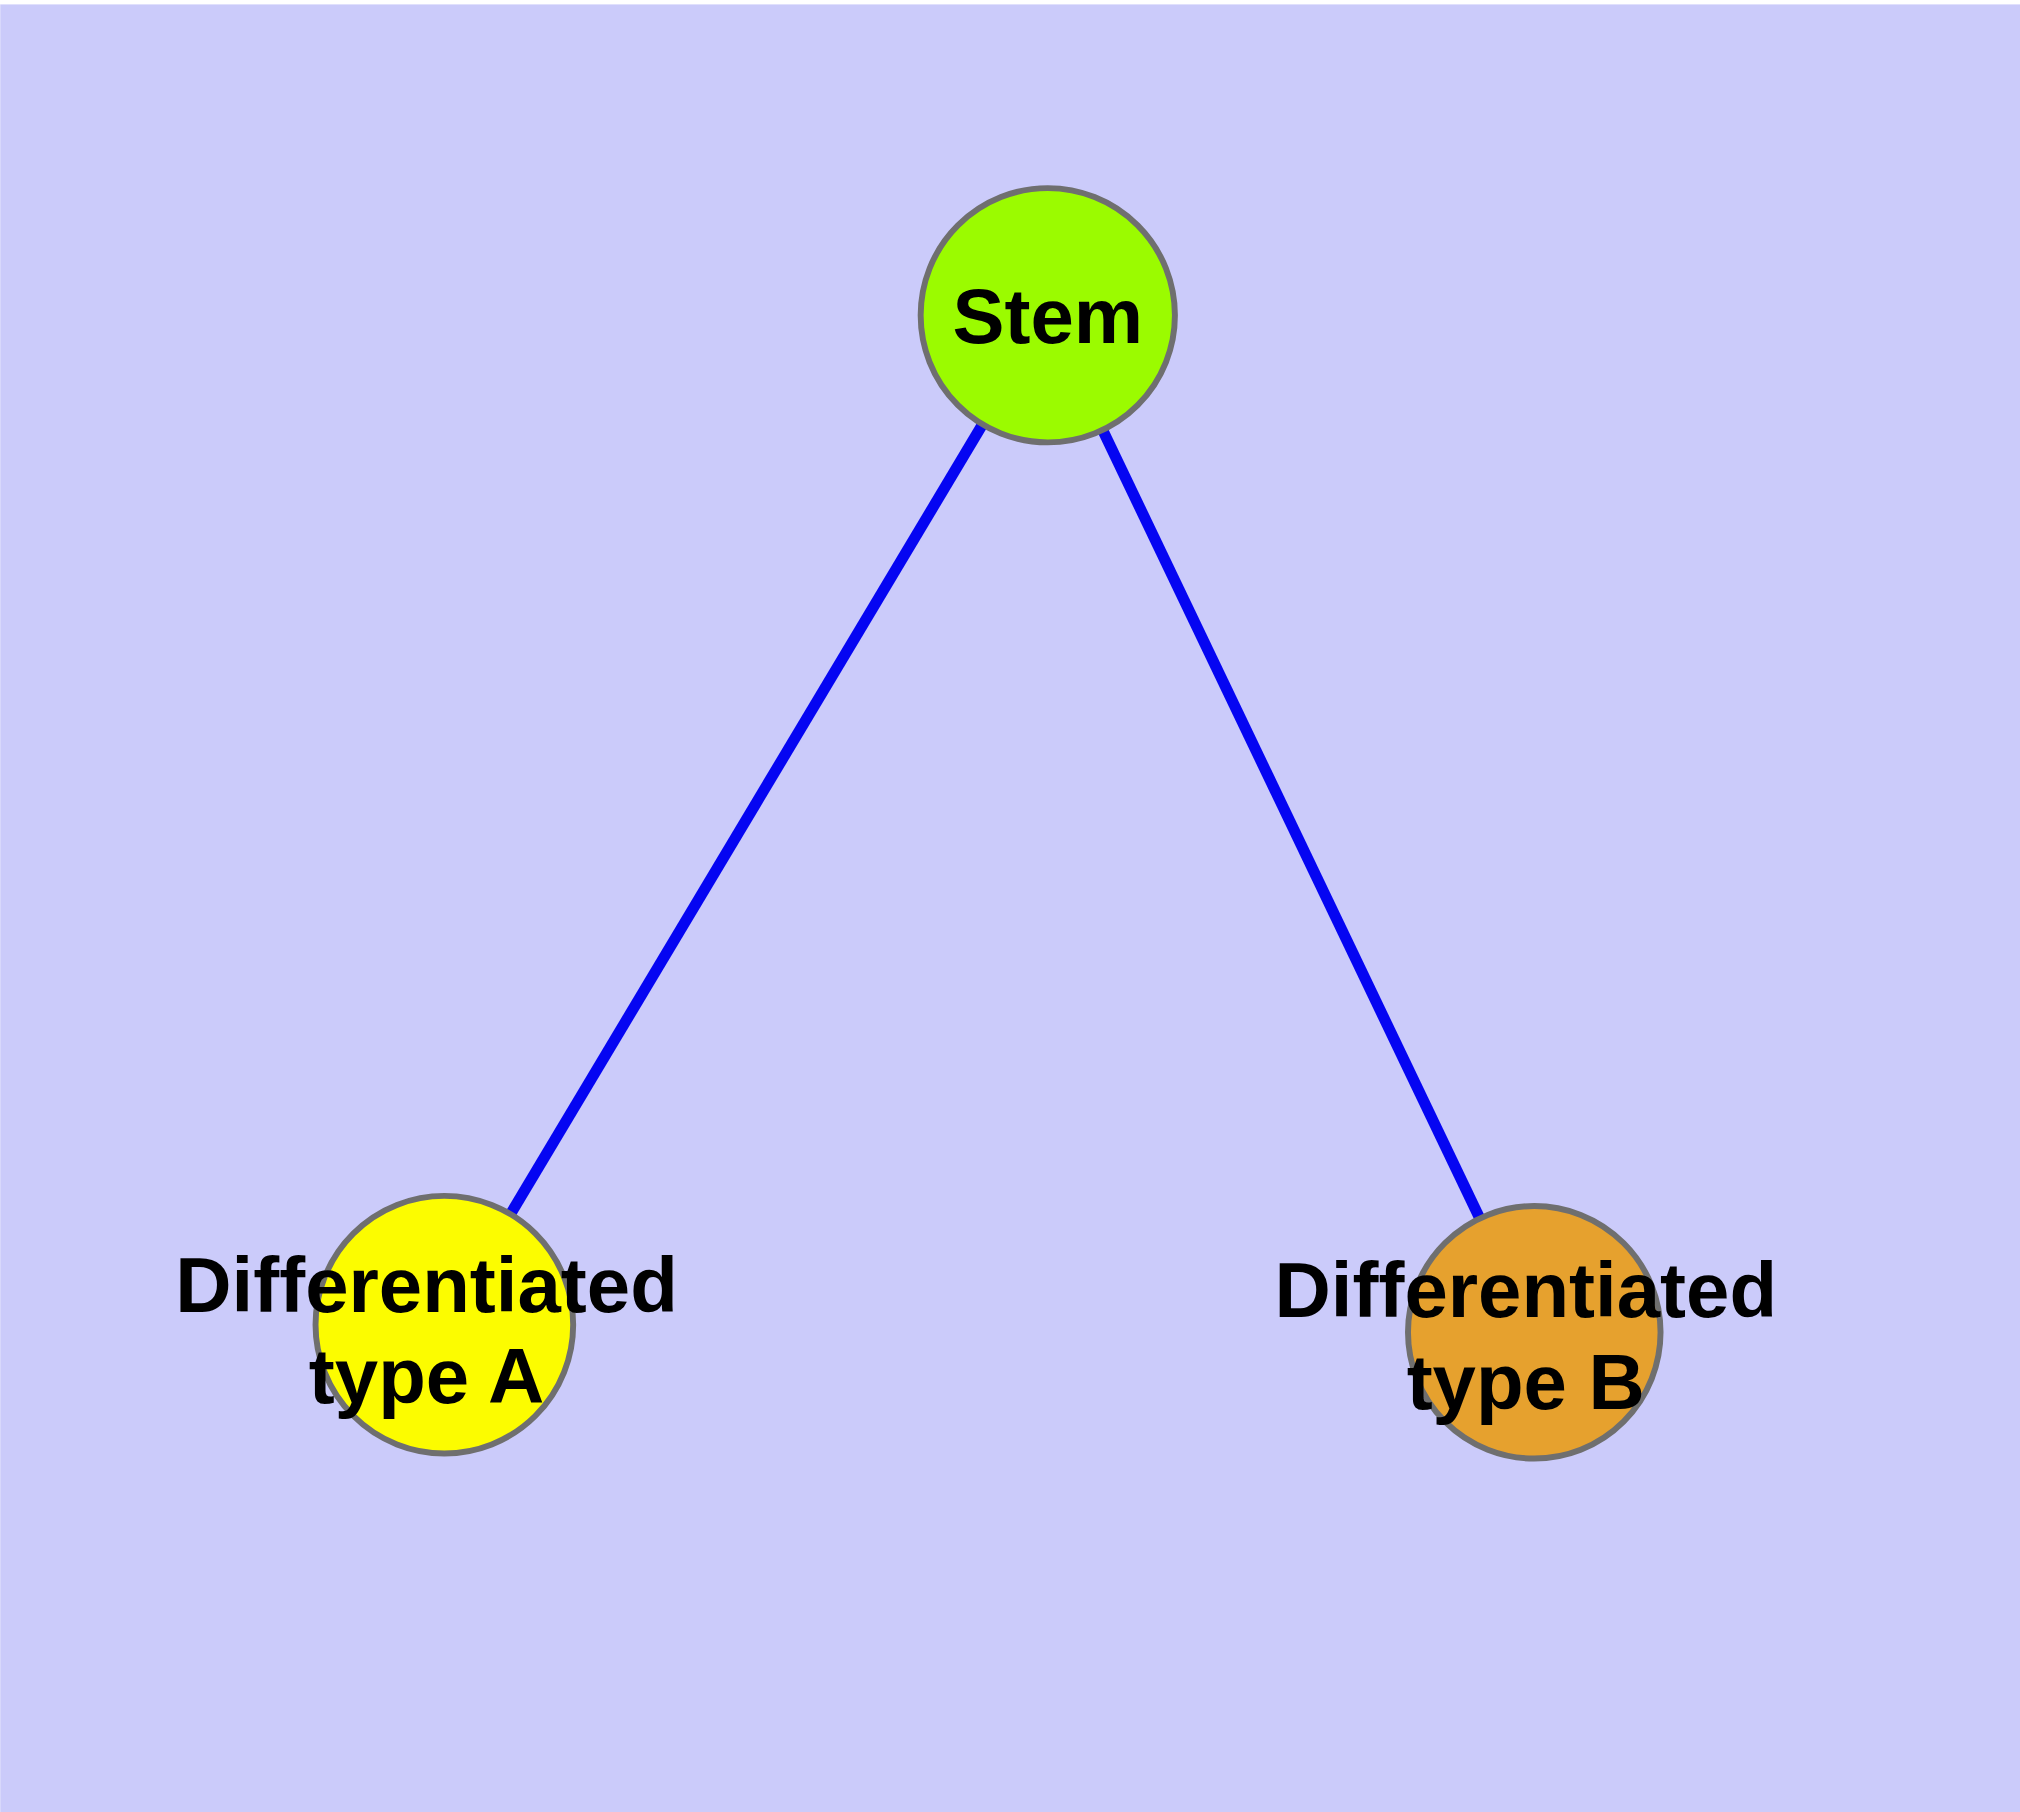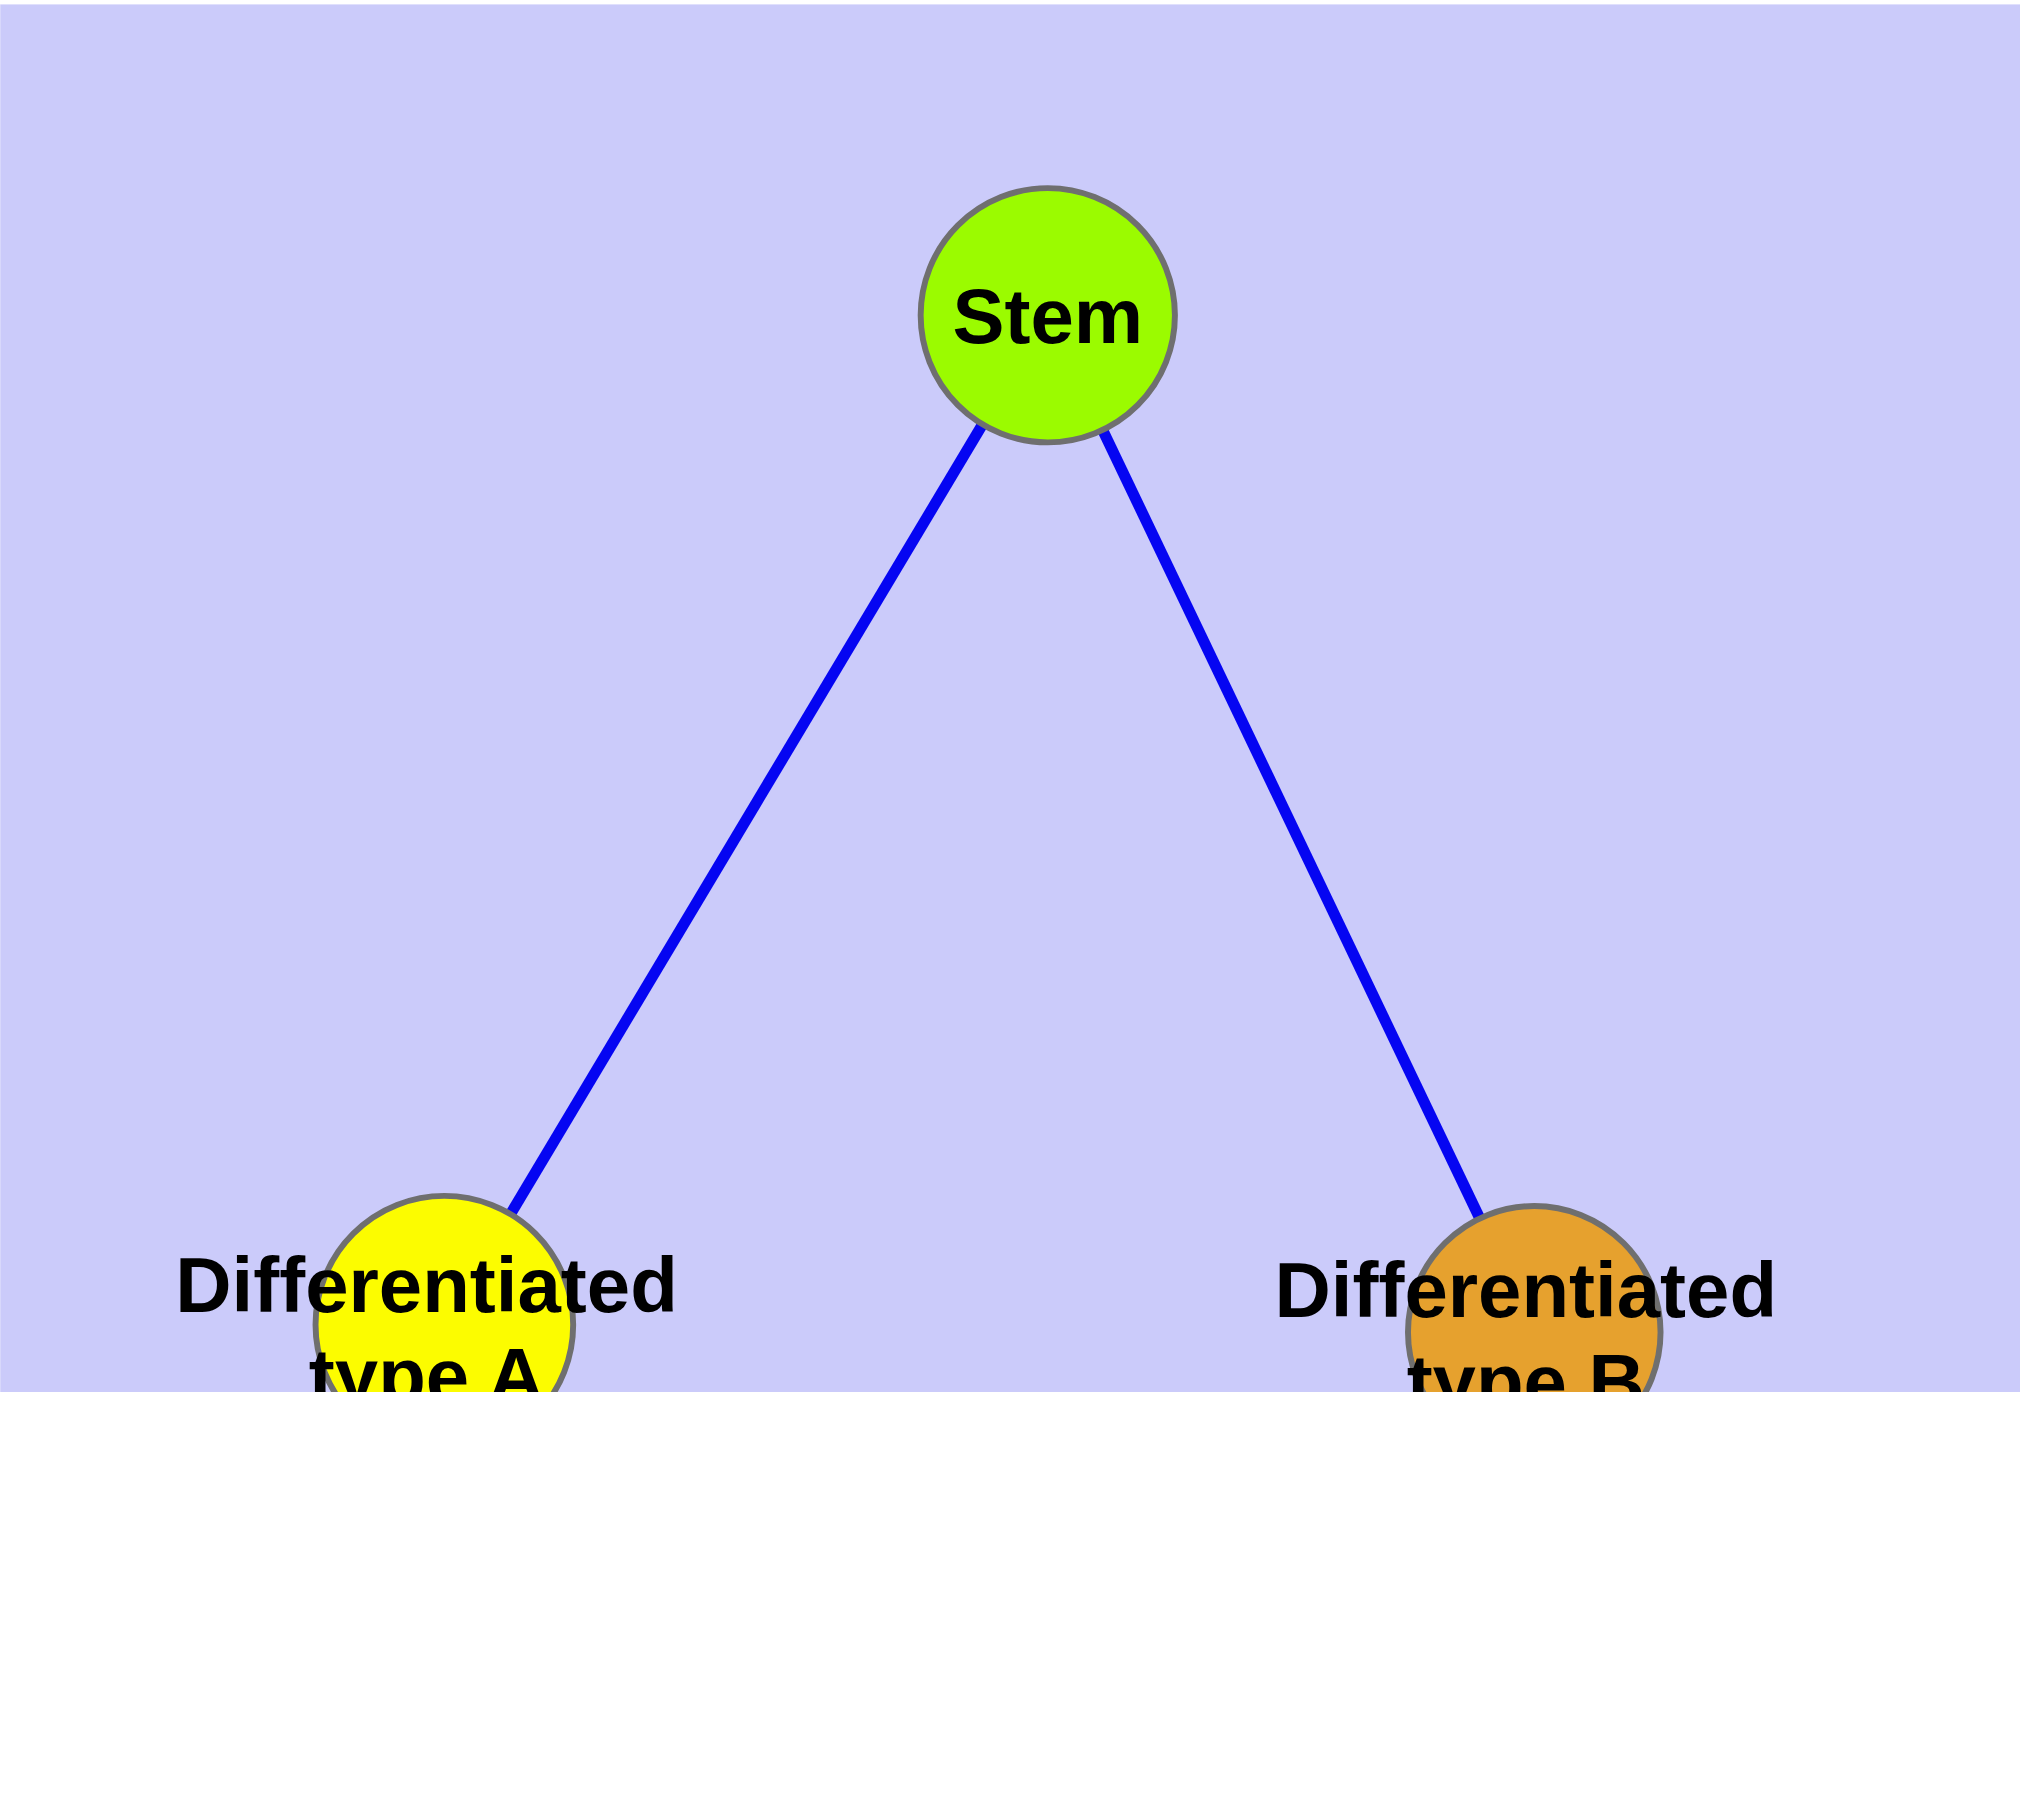--- a/index.html
+++ b/index.html
@@ -10,7 +10,7 @@
   .canvas-wrap {
     position: relative;
     width: 2021px;
-    height: 1392px;
+    height: 1812px;
     overflow: hidden;
   }
   svg.graph {

